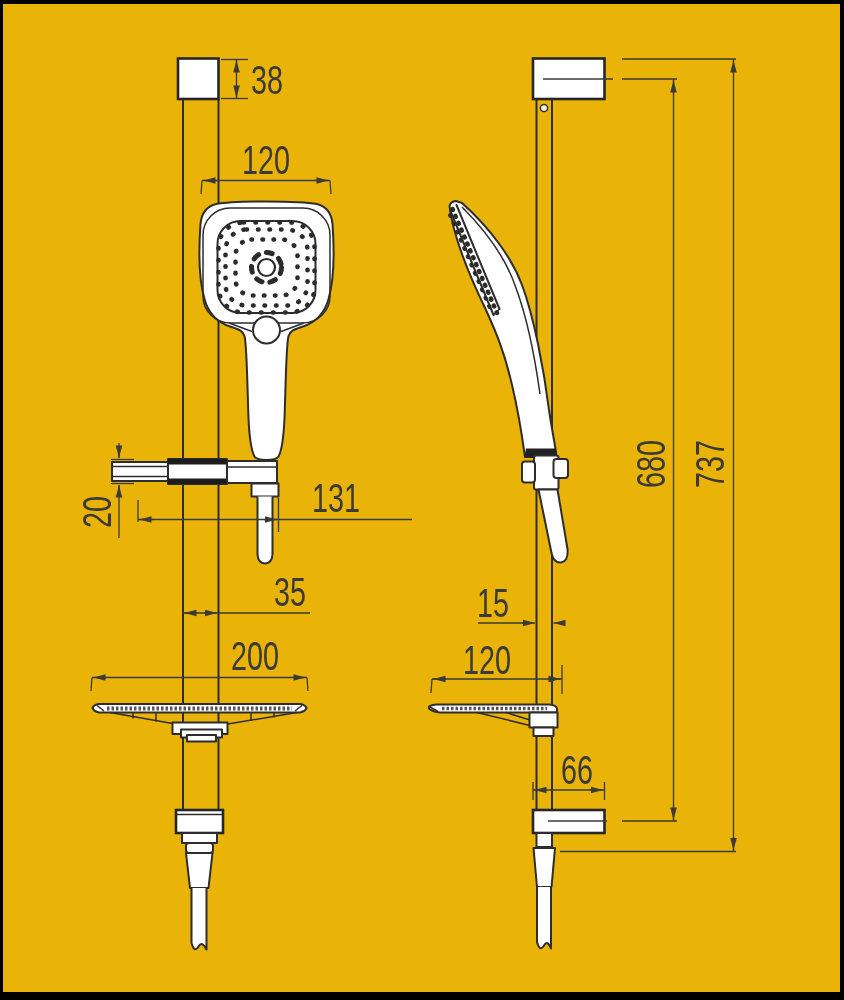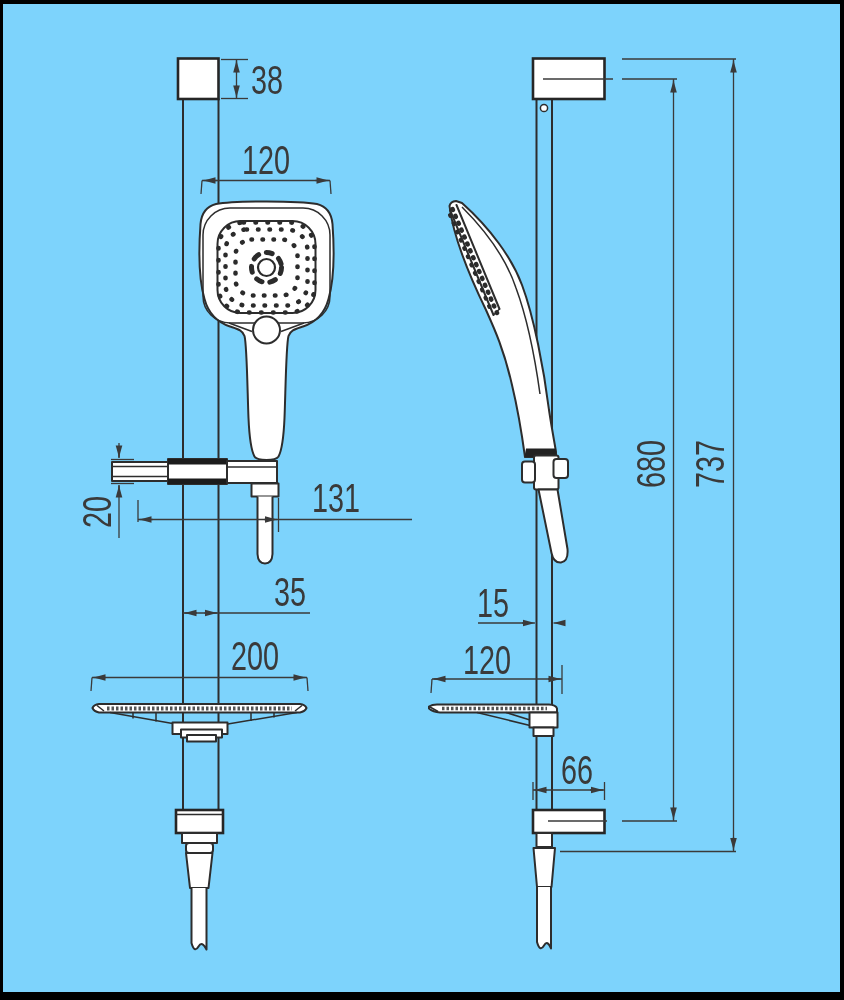--- a/index.html
+++ b/index.html
@@ -3,7 +3,7 @@
 <meta charset="utf-8">
 <style>
   html,body{margin:0;padding:0;background:#fff;}
-  #stage{position:relative;width:844px;height:1000px;background:#7dd3fc;overflow:hidden;
+  #stage{position:relative;width:844px;height:1000px;background:#eab308;overflow:hidden;
          font-family:"Liberation Sans",sans-serif;}
   #draw{position:absolute;left:0;top:0;}
   .dim-label{position:absolute;font-size:40px;font-weight:400;color:#3a3a3a;line-height:1;

